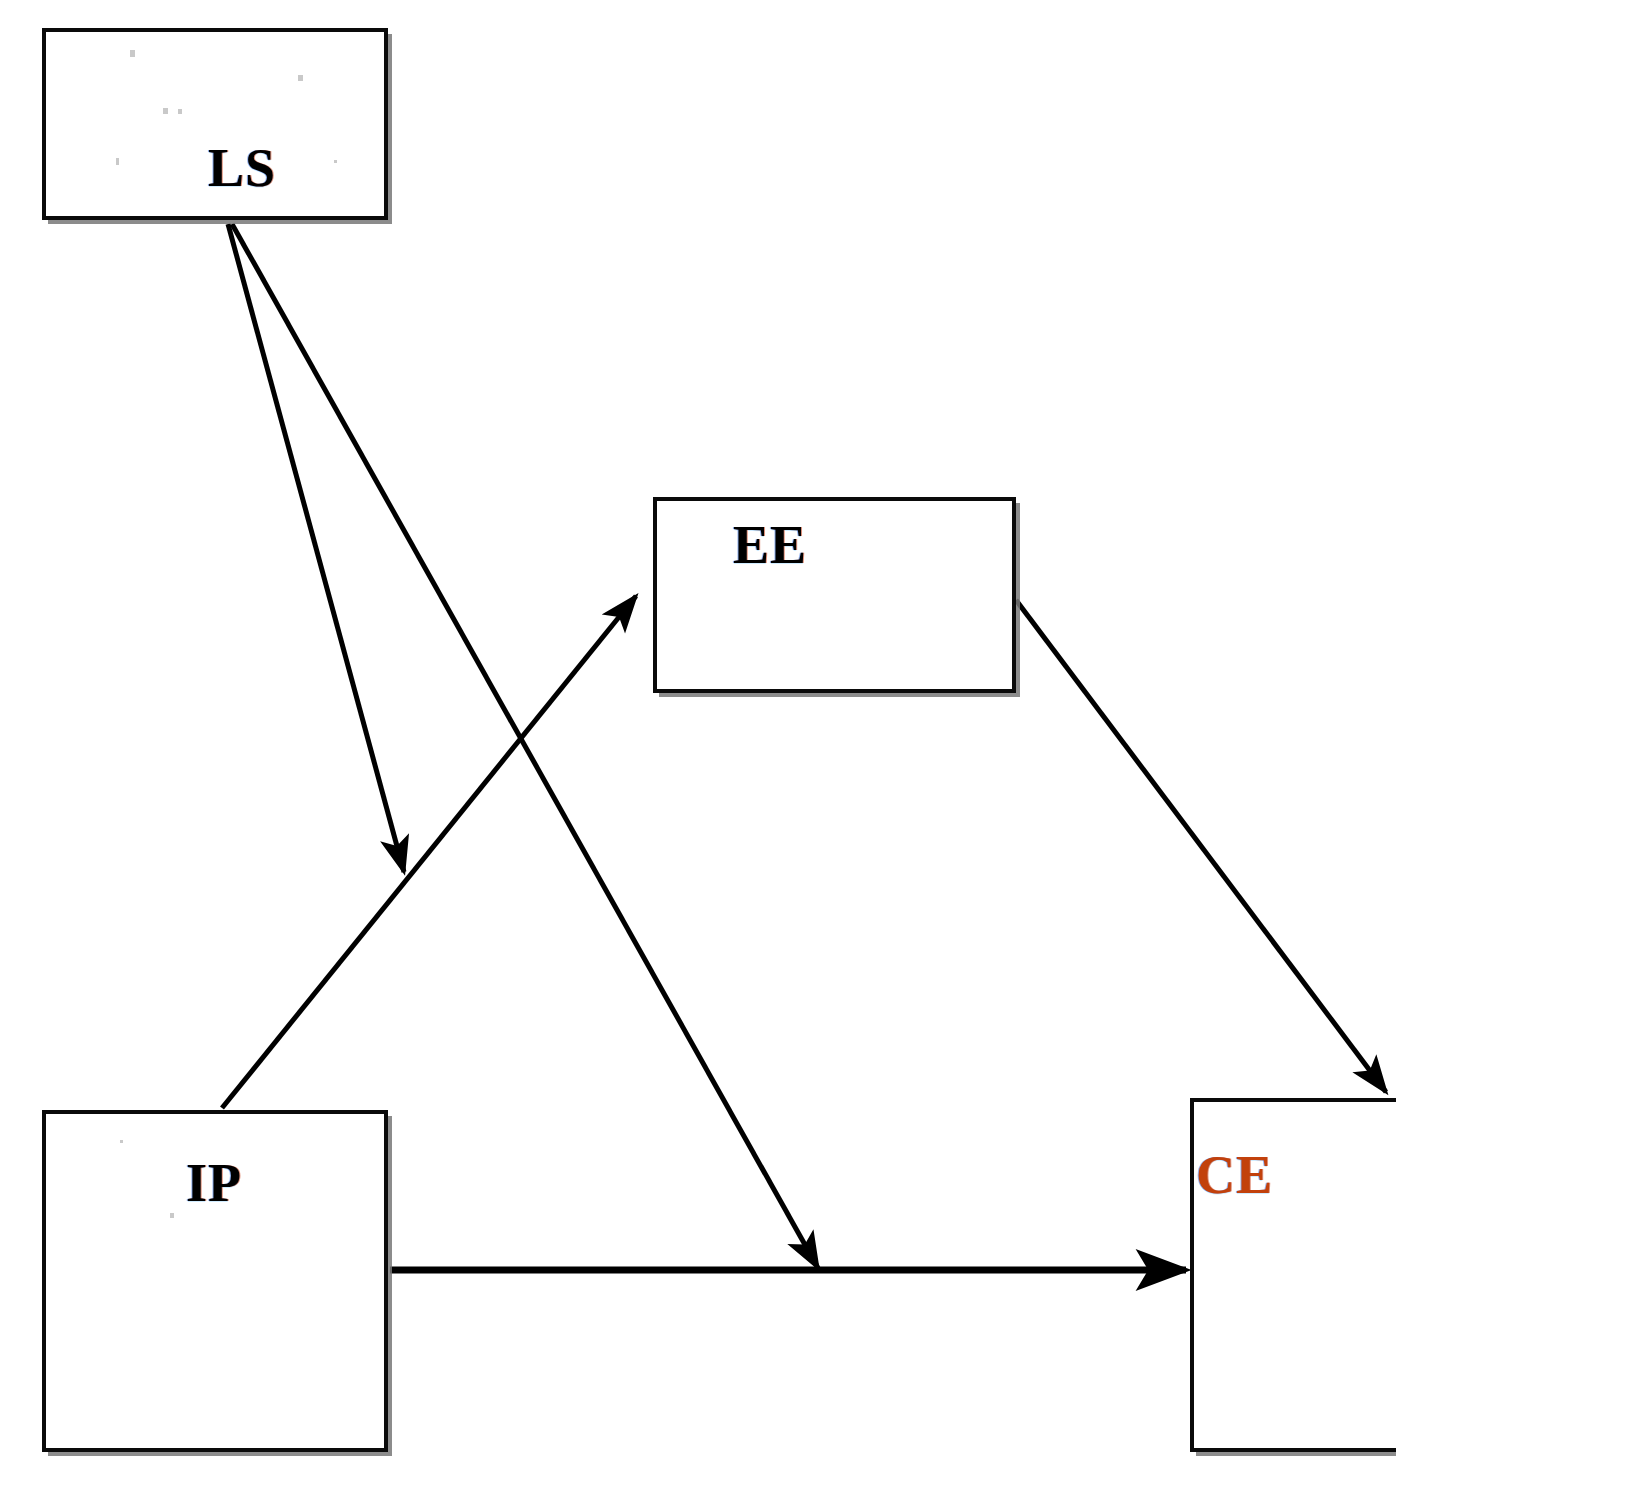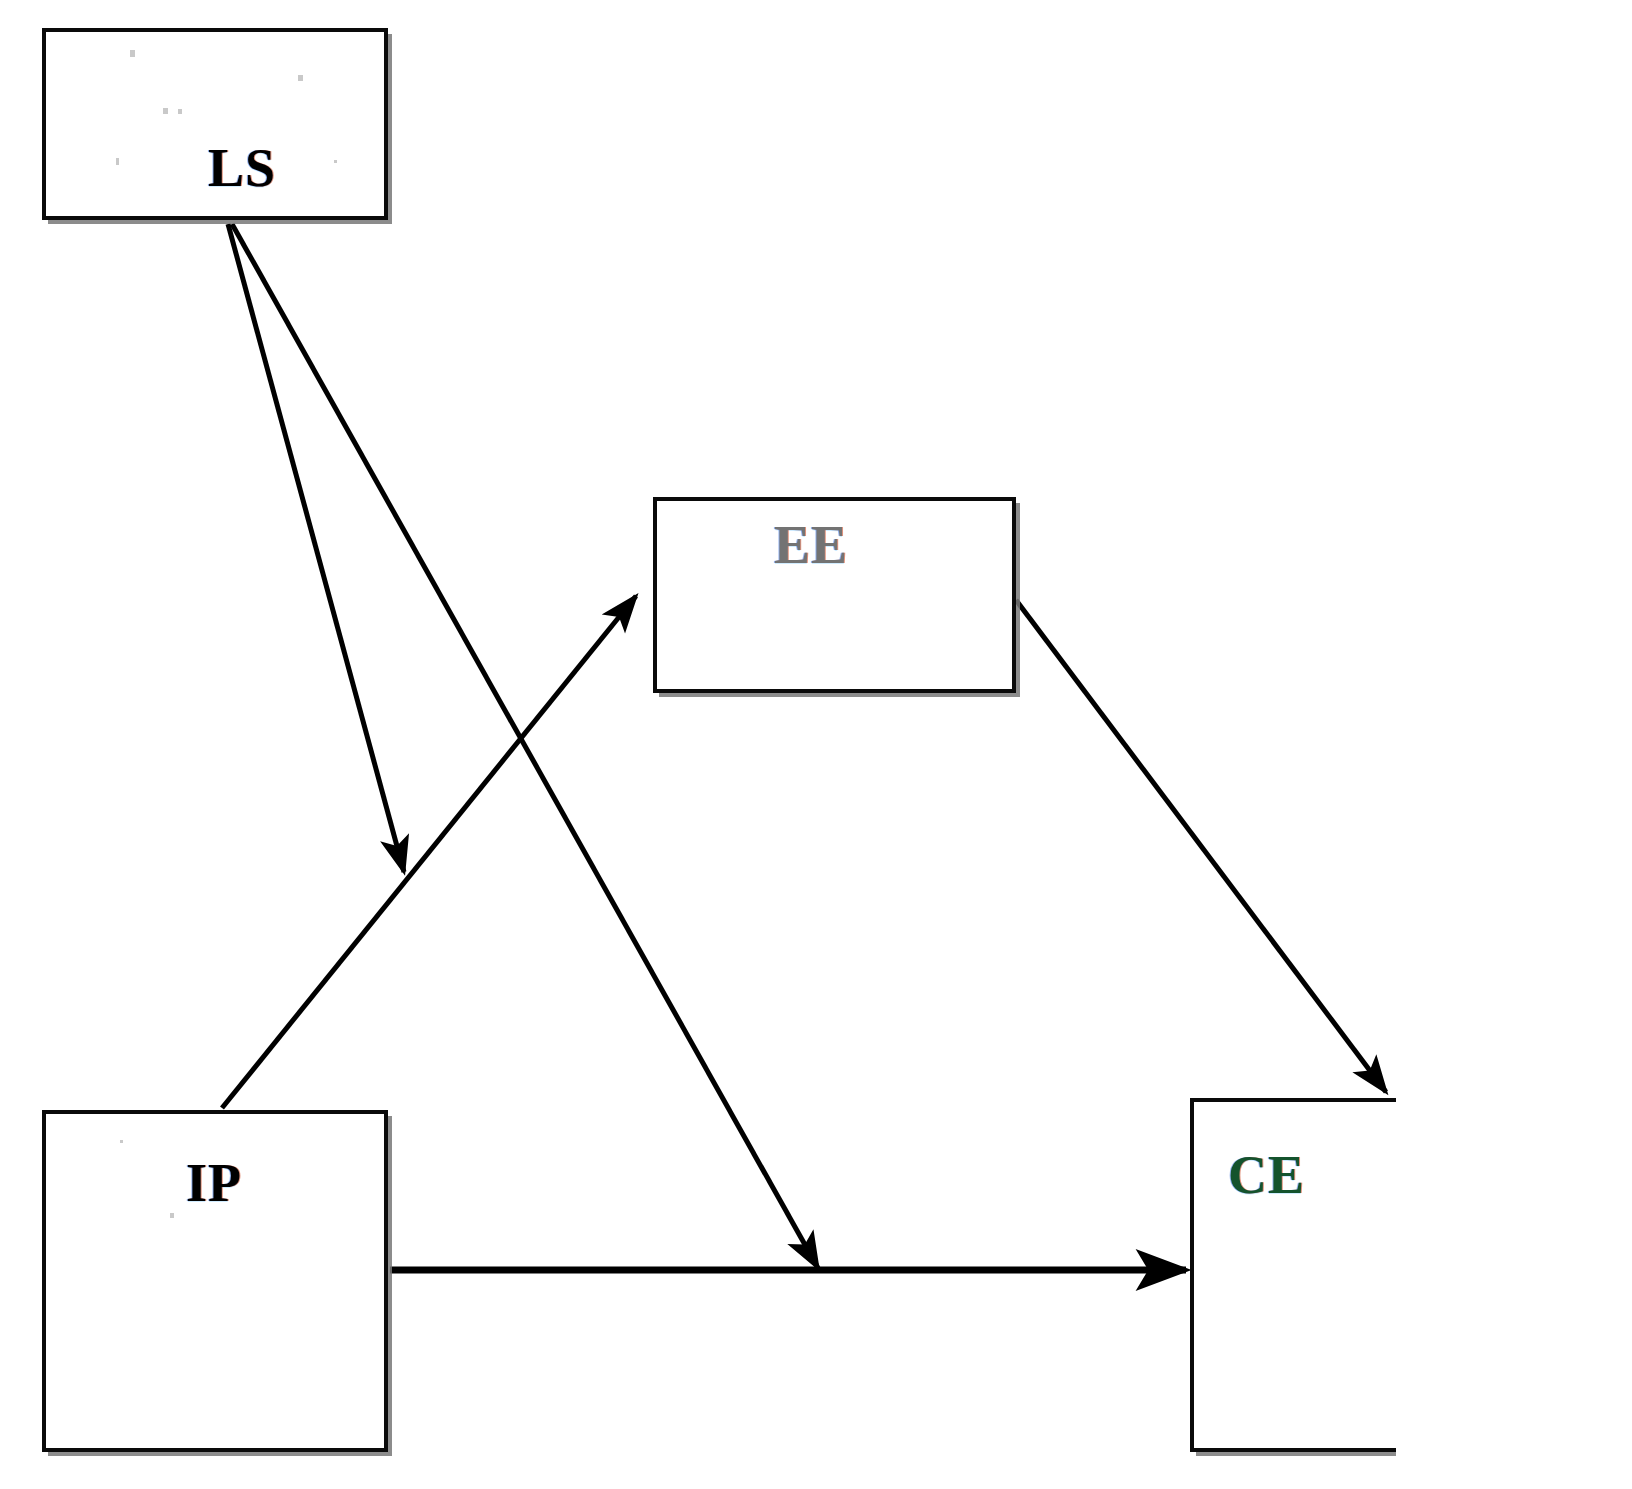--- a/index.html
+++ b/index.html
@@ -75,7 +75,7 @@
   <div class="node-label" id="label-LS" style="left: 208px; top: 141px; color: rgb(0, 0, 0);">LS</div>
 
   <div class="node-box" id="box-EE" style="left: 653px; top: 497px; width: 363px; height: 196px; border-color: rgb(10, 10, 10);"></div>
-  <div class="node-label" id="label-EE" style="left: 774px; top: 518px; color: #737373;">EE</div>
+  <div class="node-label" id="label-EE" style="left: 733px; top: 518px; color: #000000;">EE</div>
 
   <div class="node-box" id="box-IP" style="left: 42px; top: 1110px; width: 346px; height: 342px; border-color: rgb(10, 10, 10);"></div>
   <div class="node-label" id="label-IP" style="left: 186px; top: 1156px; color: rgb(0, 0, 0); text-align: center;">IP</div>

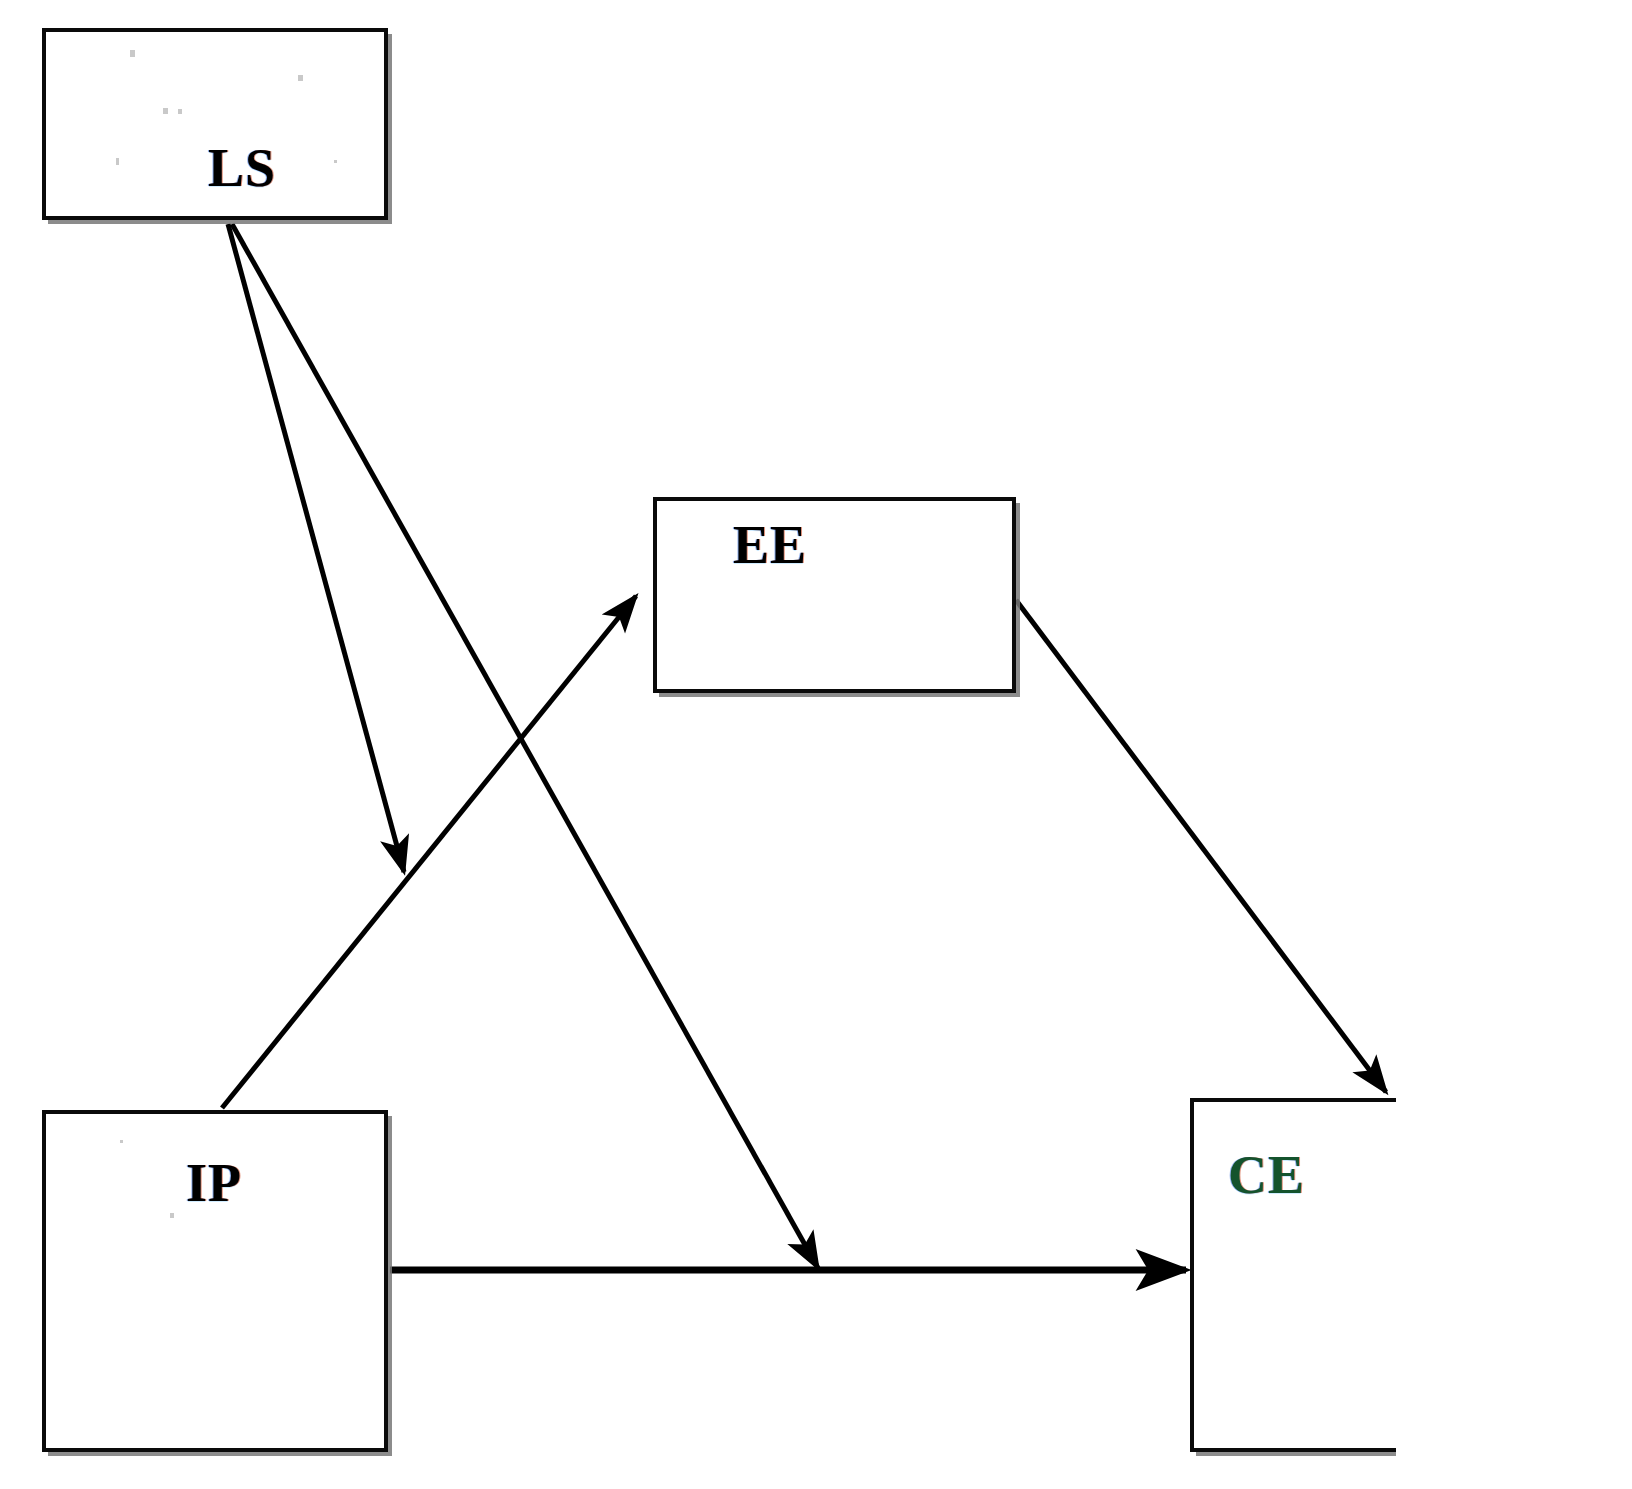--- a/index.html
+++ b/index.html
@@ -81,7 +81,7 @@
   <div class="node-label" id="label-IP" style="left: 186px; top: 1156px; color: rgb(0, 0, 0); text-align: center;">IP</div>
 
   <div class="node-box" id="box-CE" style="left: 1190px; top: 1098px; width: 355px; height: 354px; border-color: rgb(10, 10, 10);"></div>
-  <div class="node-label" id="label-CE" style="left: 1228px; top: 1148px; color: #14532d;">CE</div>
+  <div class="node-label" id="label-CE" style="left: 1196px; top: 1148px; color: #c2410c;">CE</div>
 
   <div id="specks-layer">
       <div class="speck" style="left: 130px; top: 50px; width: 5px; height: 7px;"></div>

